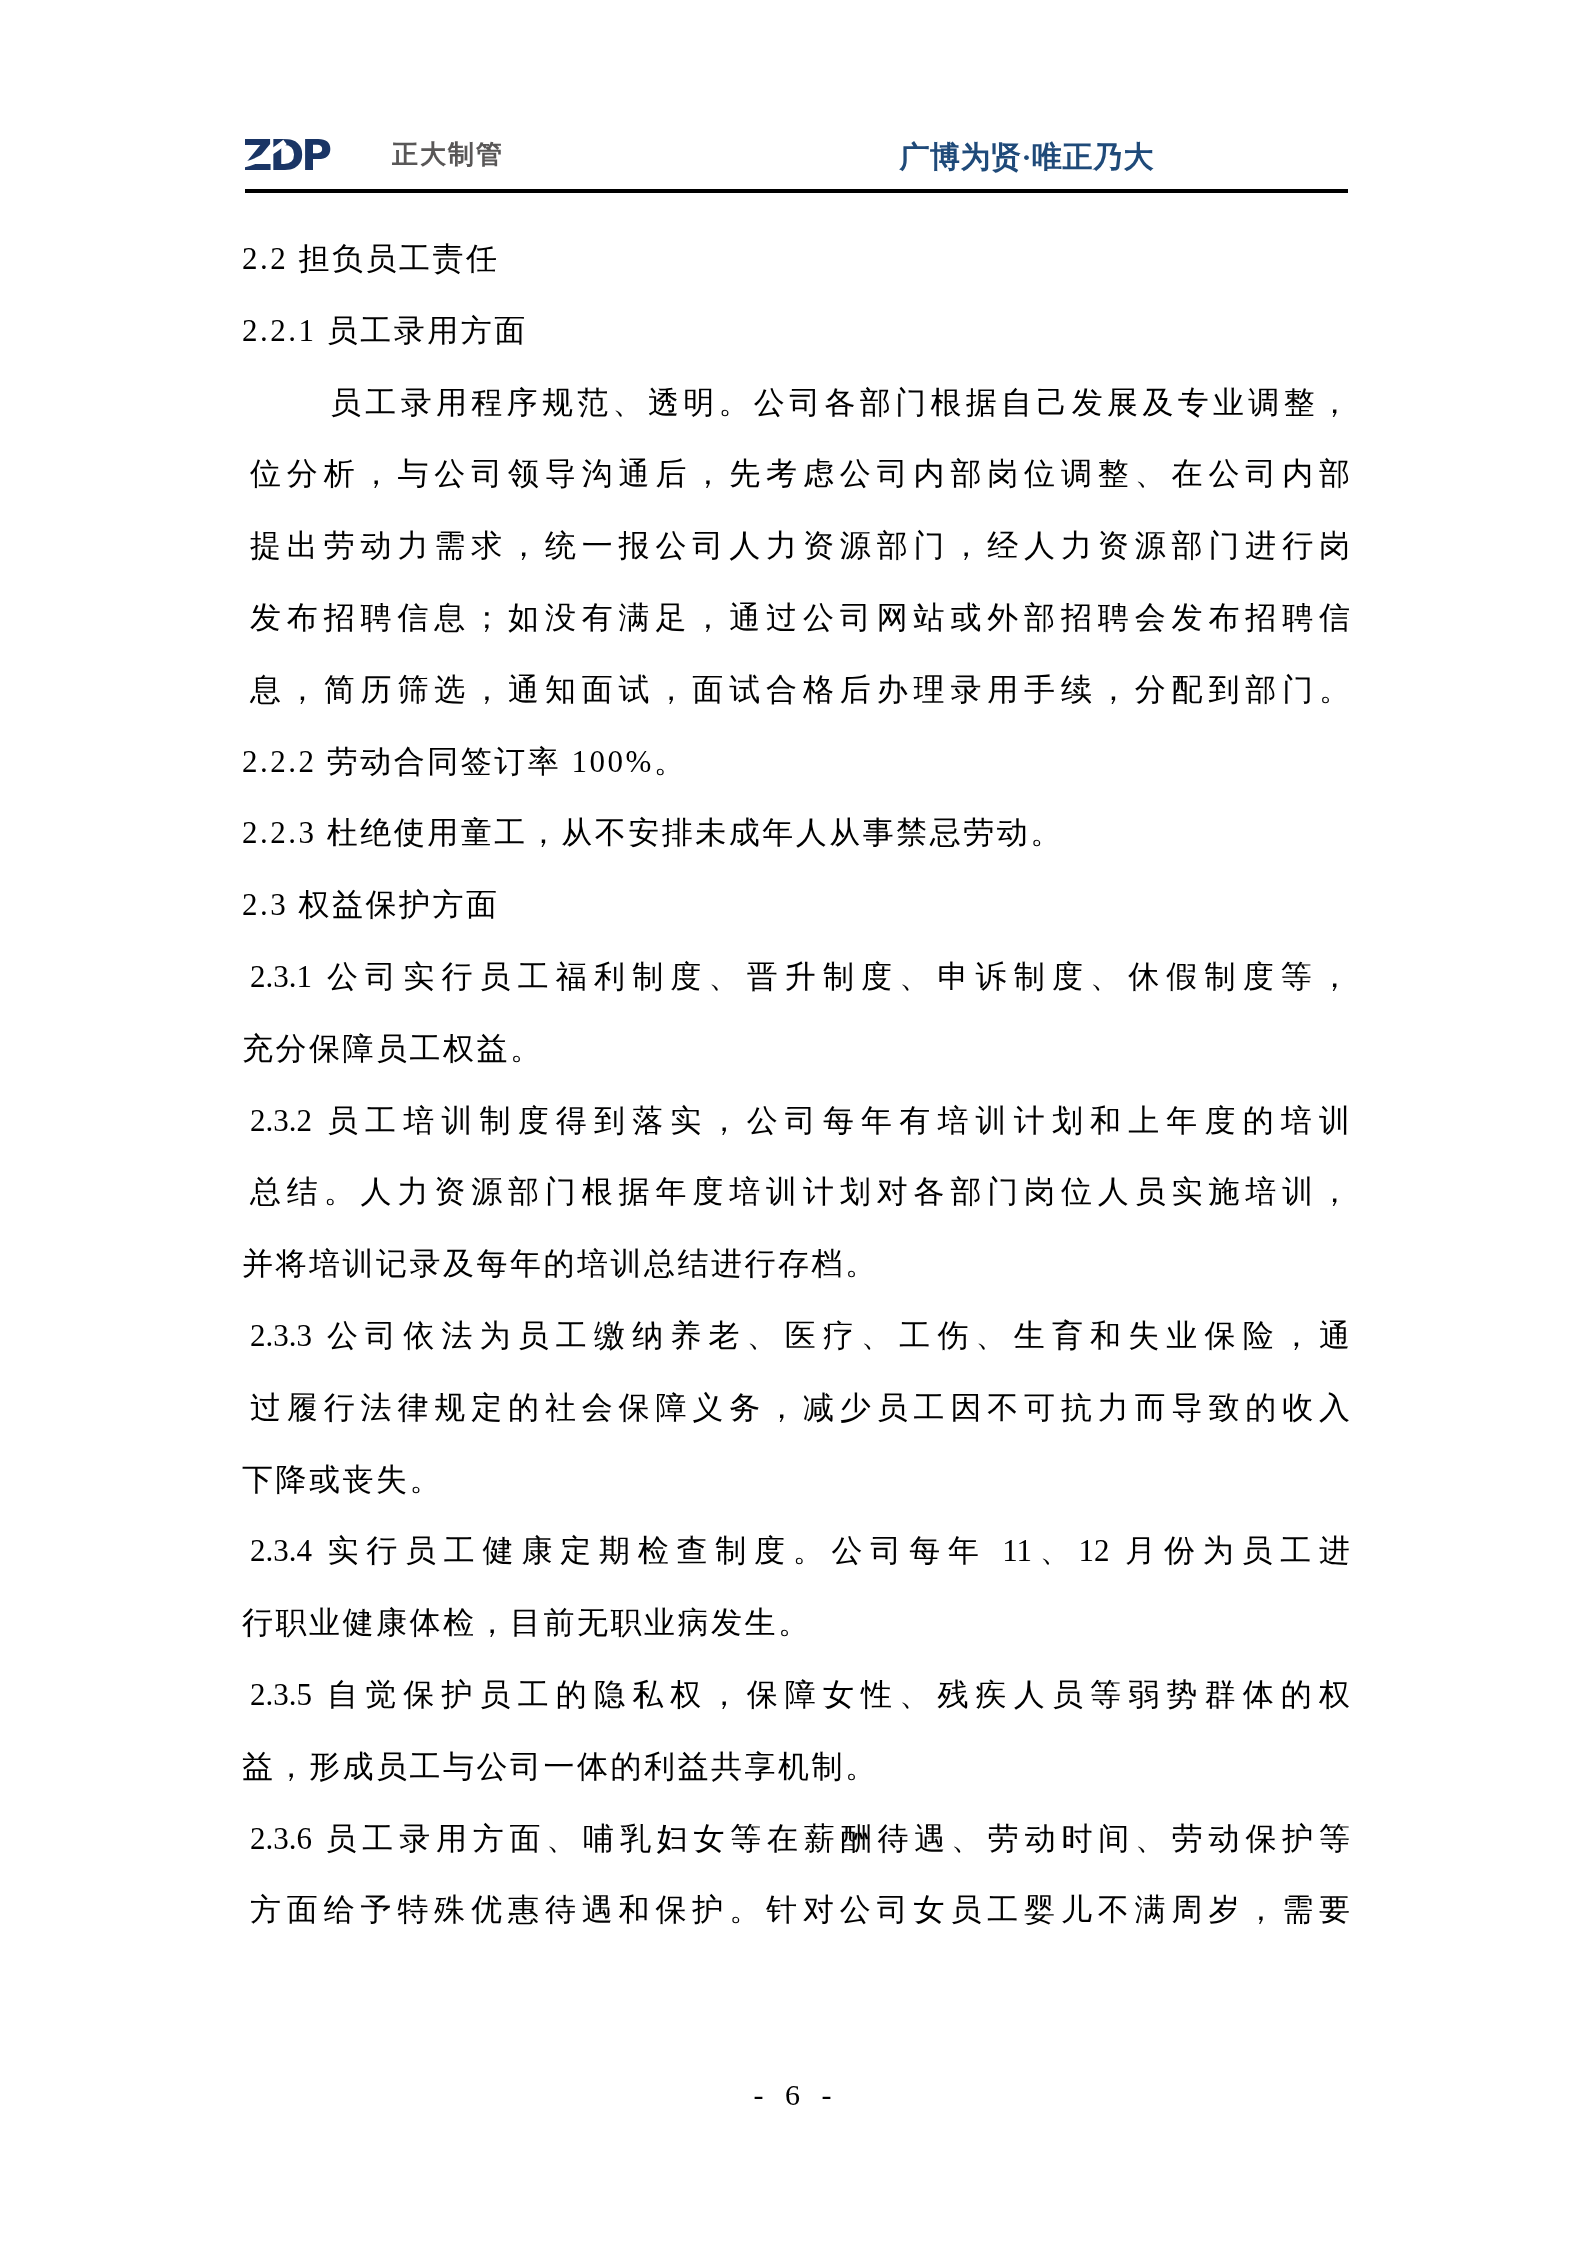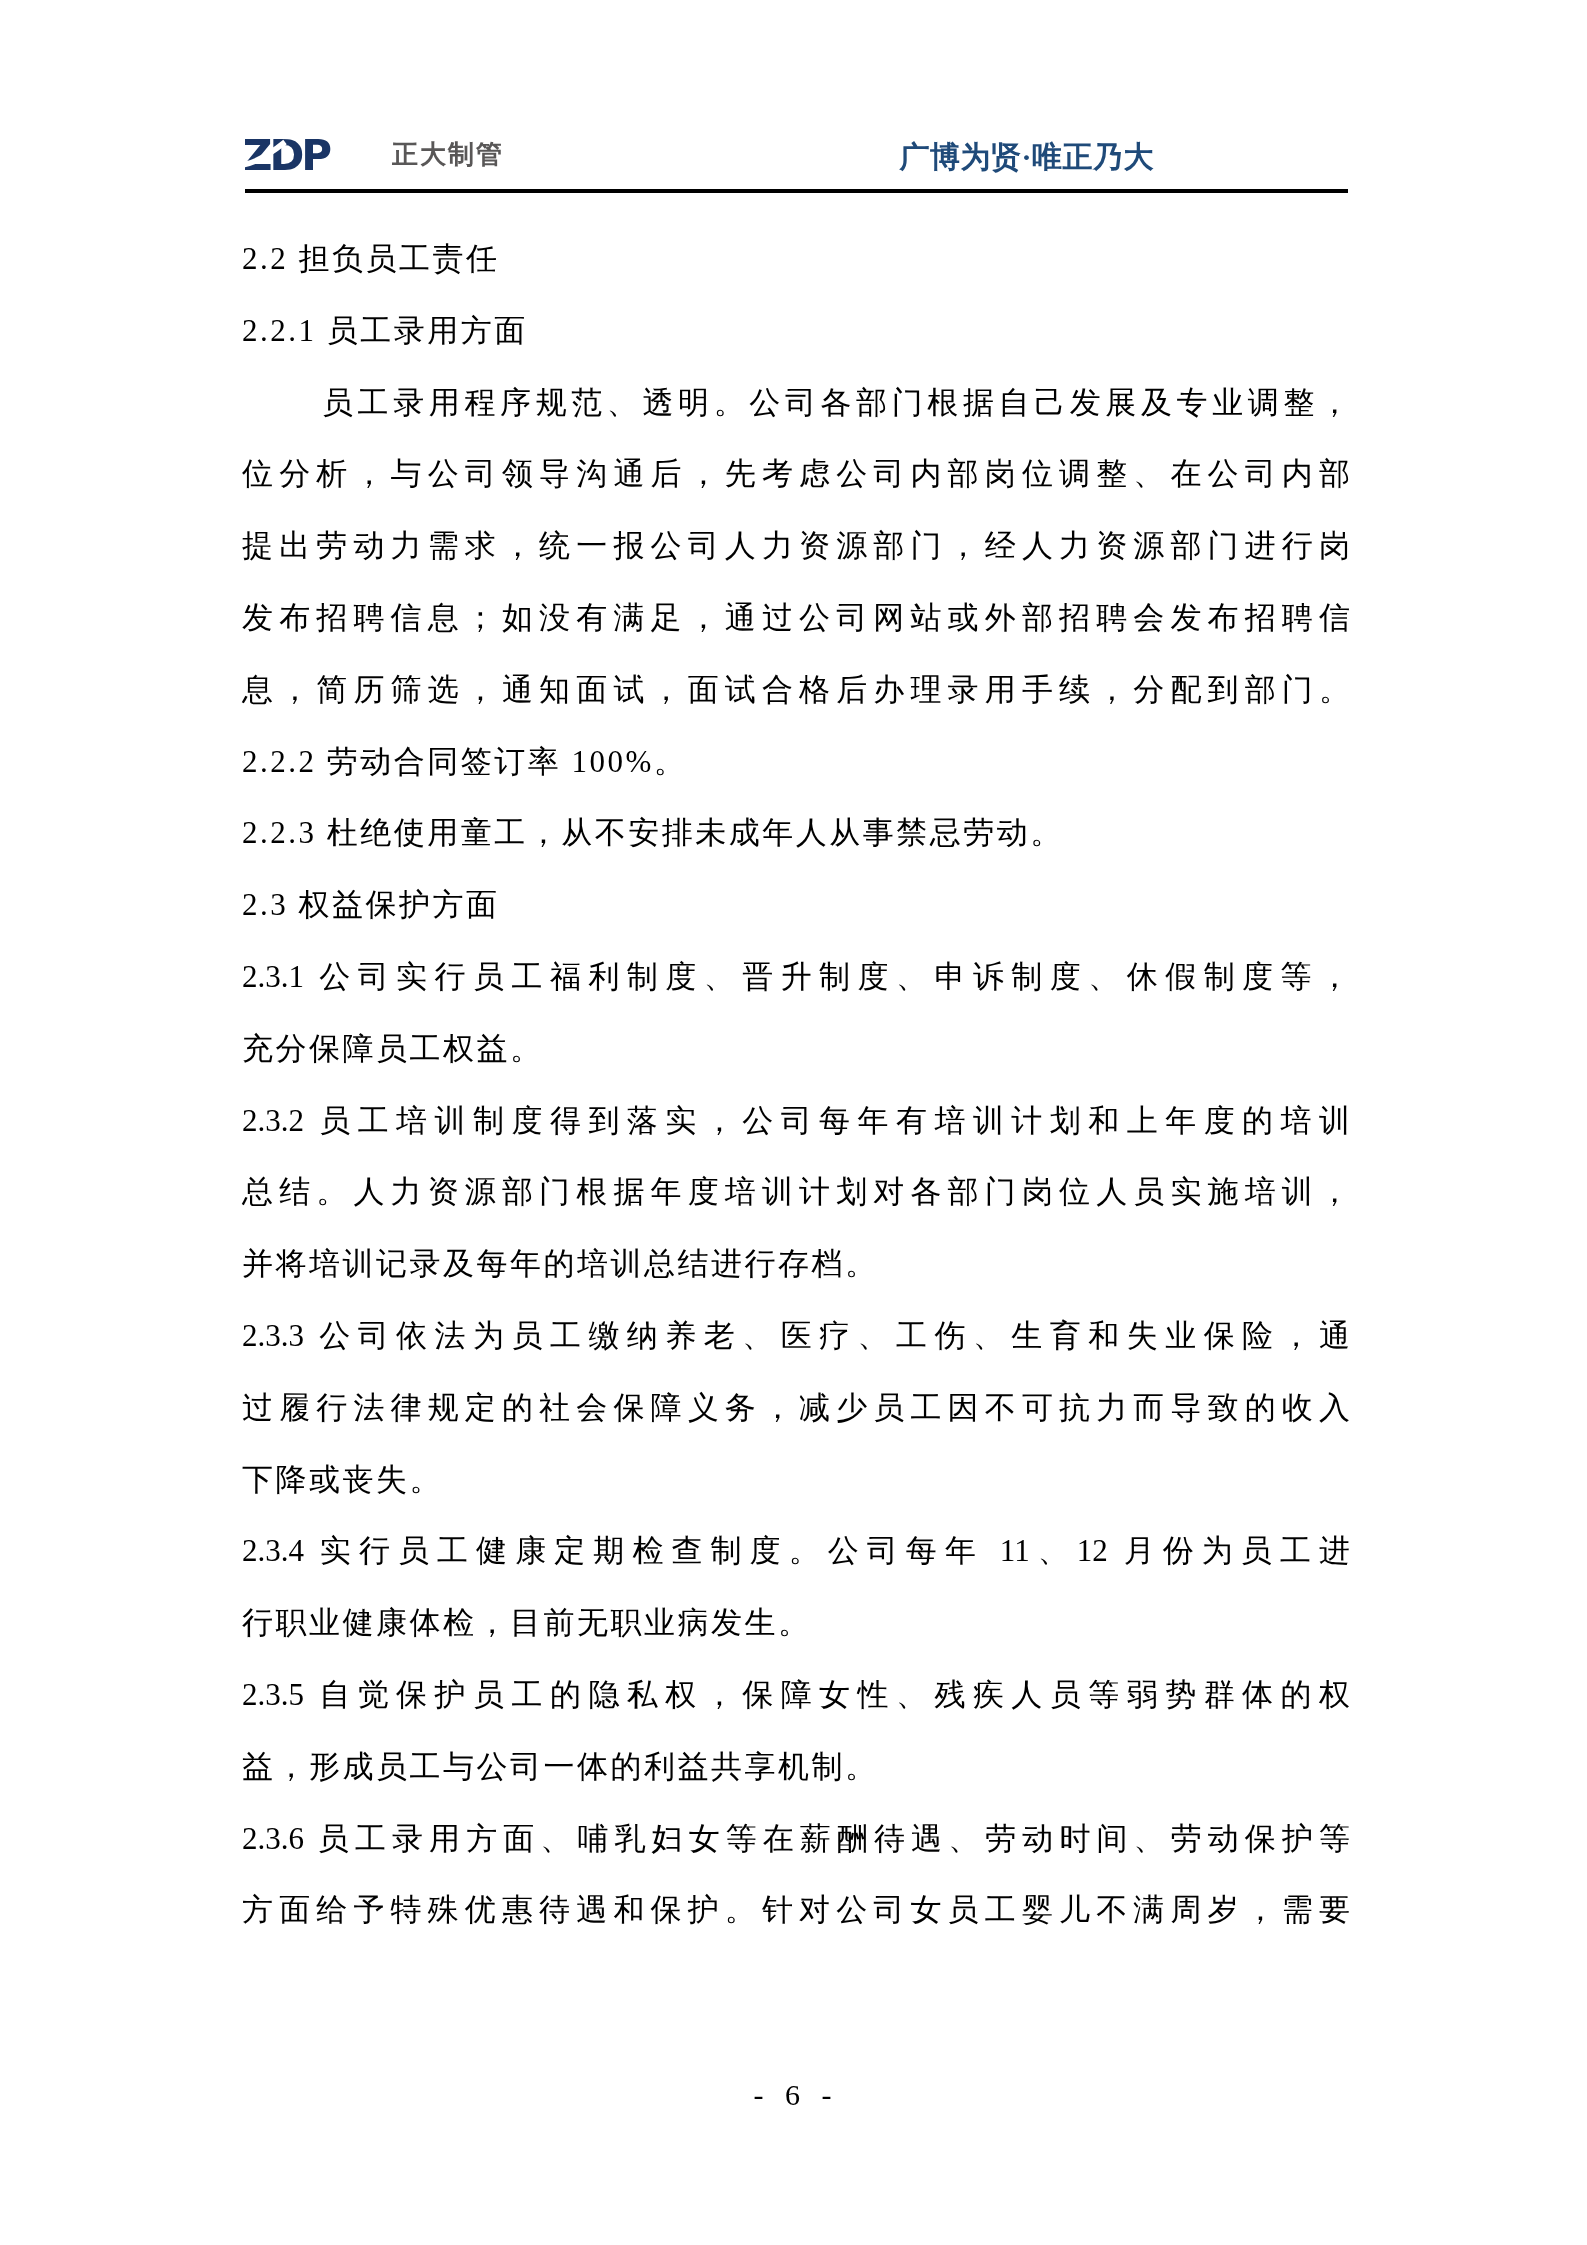--- a/index.html
+++ b/index.html
@@ -72,6 +72,7 @@
     letter-spacing: 0;
     text-align: justify;
     text-align-last: justify;
+    margin-left: 8px;
   }
   .line.indent {
     text-indent: 80px;

